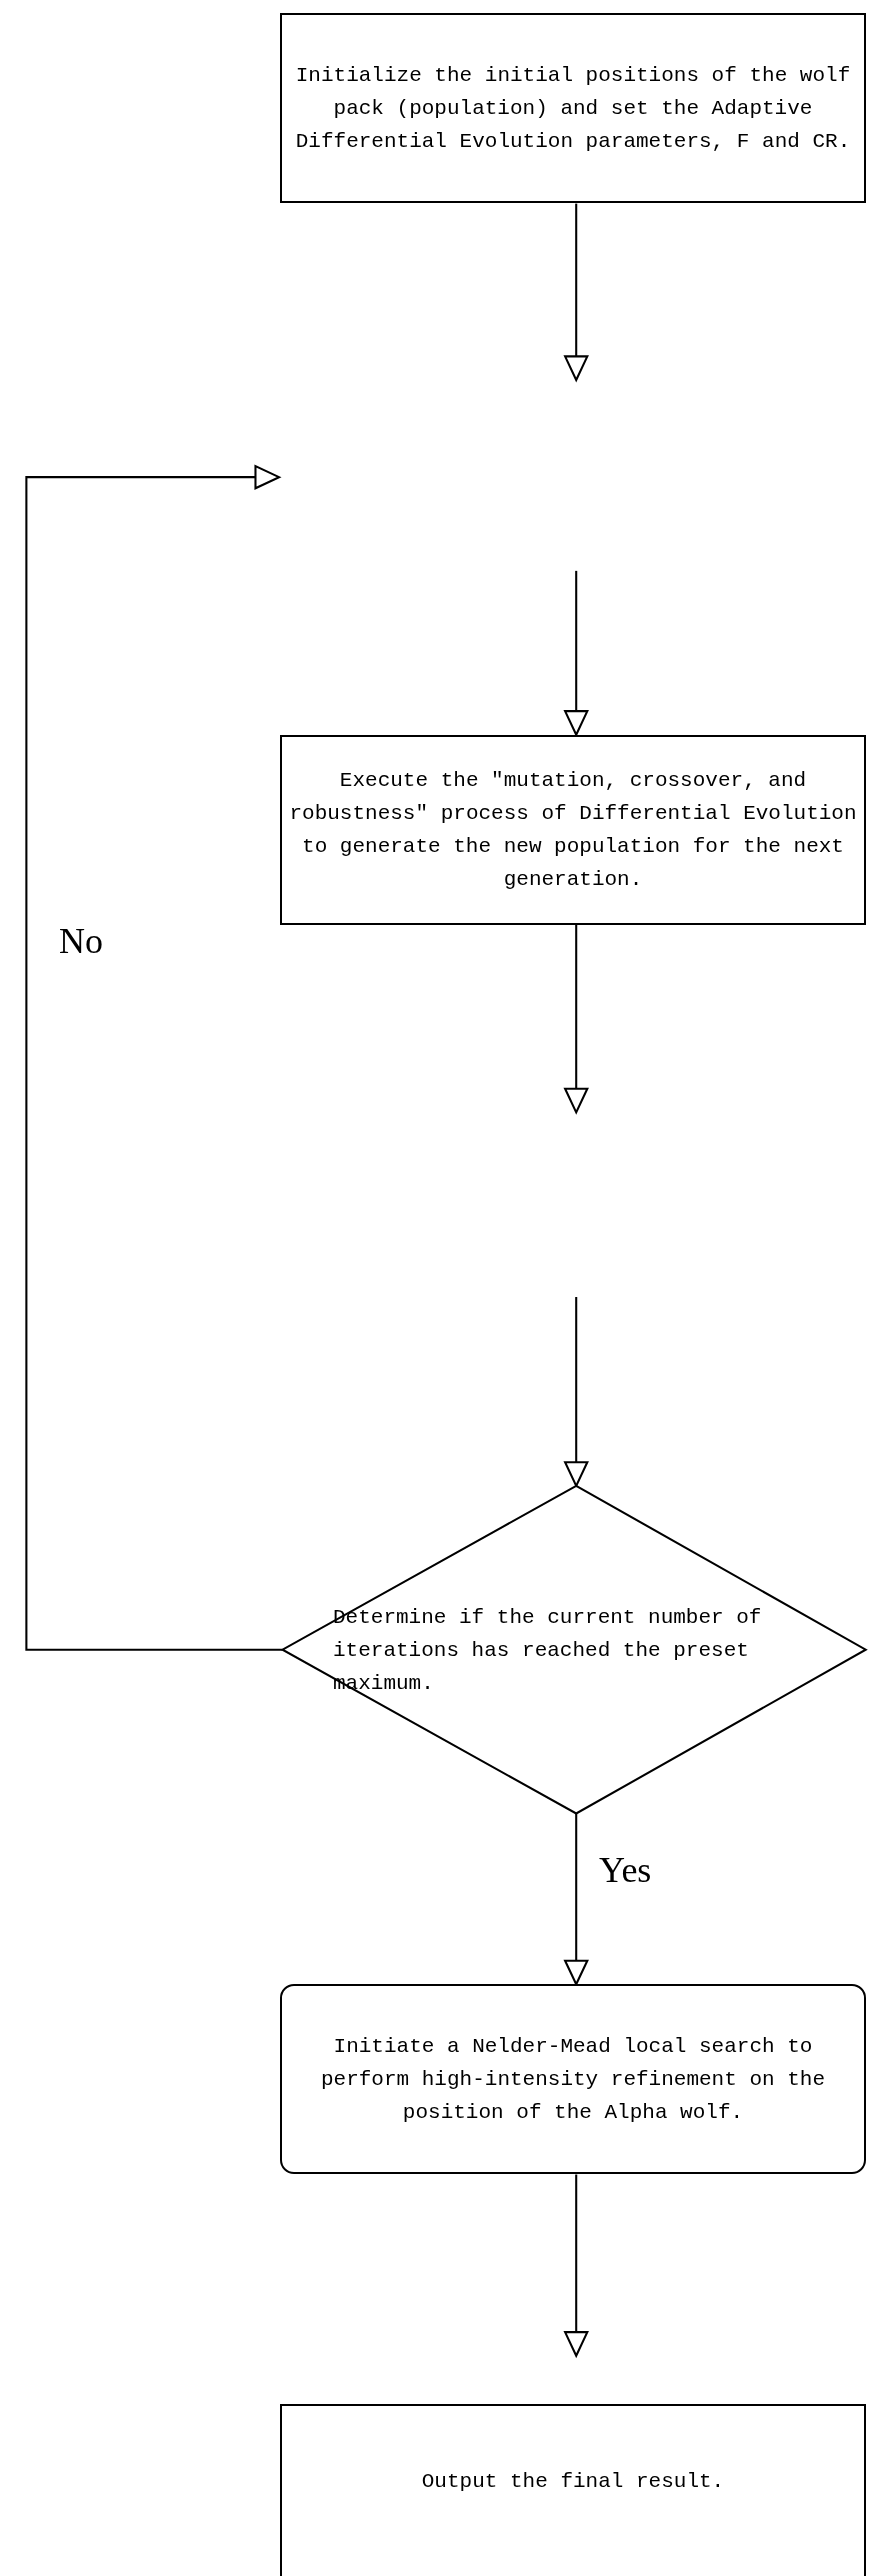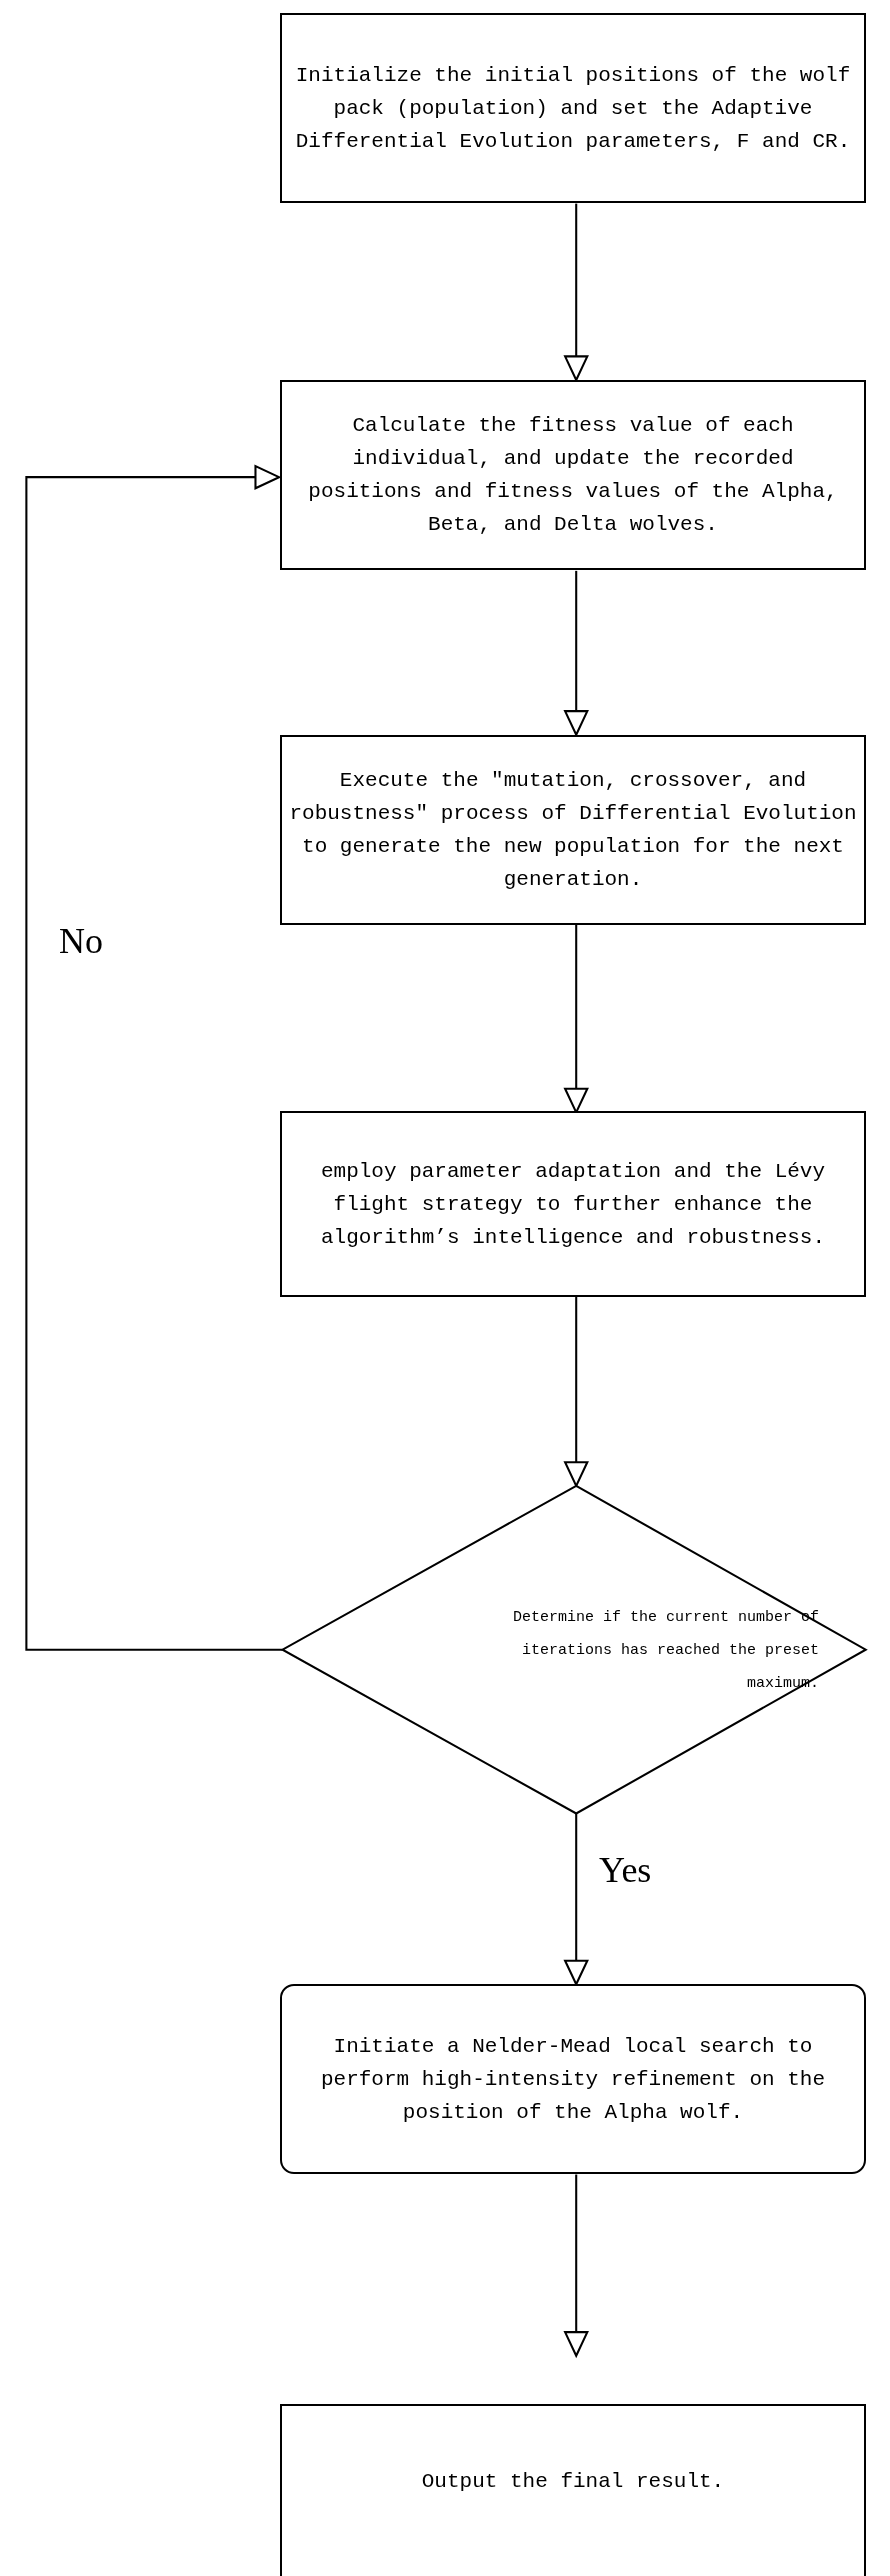--- a/index.html
+++ b/index.html
@@ -77,12 +77,6 @@
 Differential Evolution parameters, F and CR.</span>
   </div>
 
-  <div class="node" style="top:380px;height:190px;">
-    <span class="node-text">Calculate the fitness value of each
-individual, and update the recorded
-positions and fitness values of the Alpha,
-Beta, and Delta wolves.</span>
-  </div>
 
   <div class="node" style="top:735px;height:190px;">
     <span class="node-text">Execute the ″mutation, crossover, and

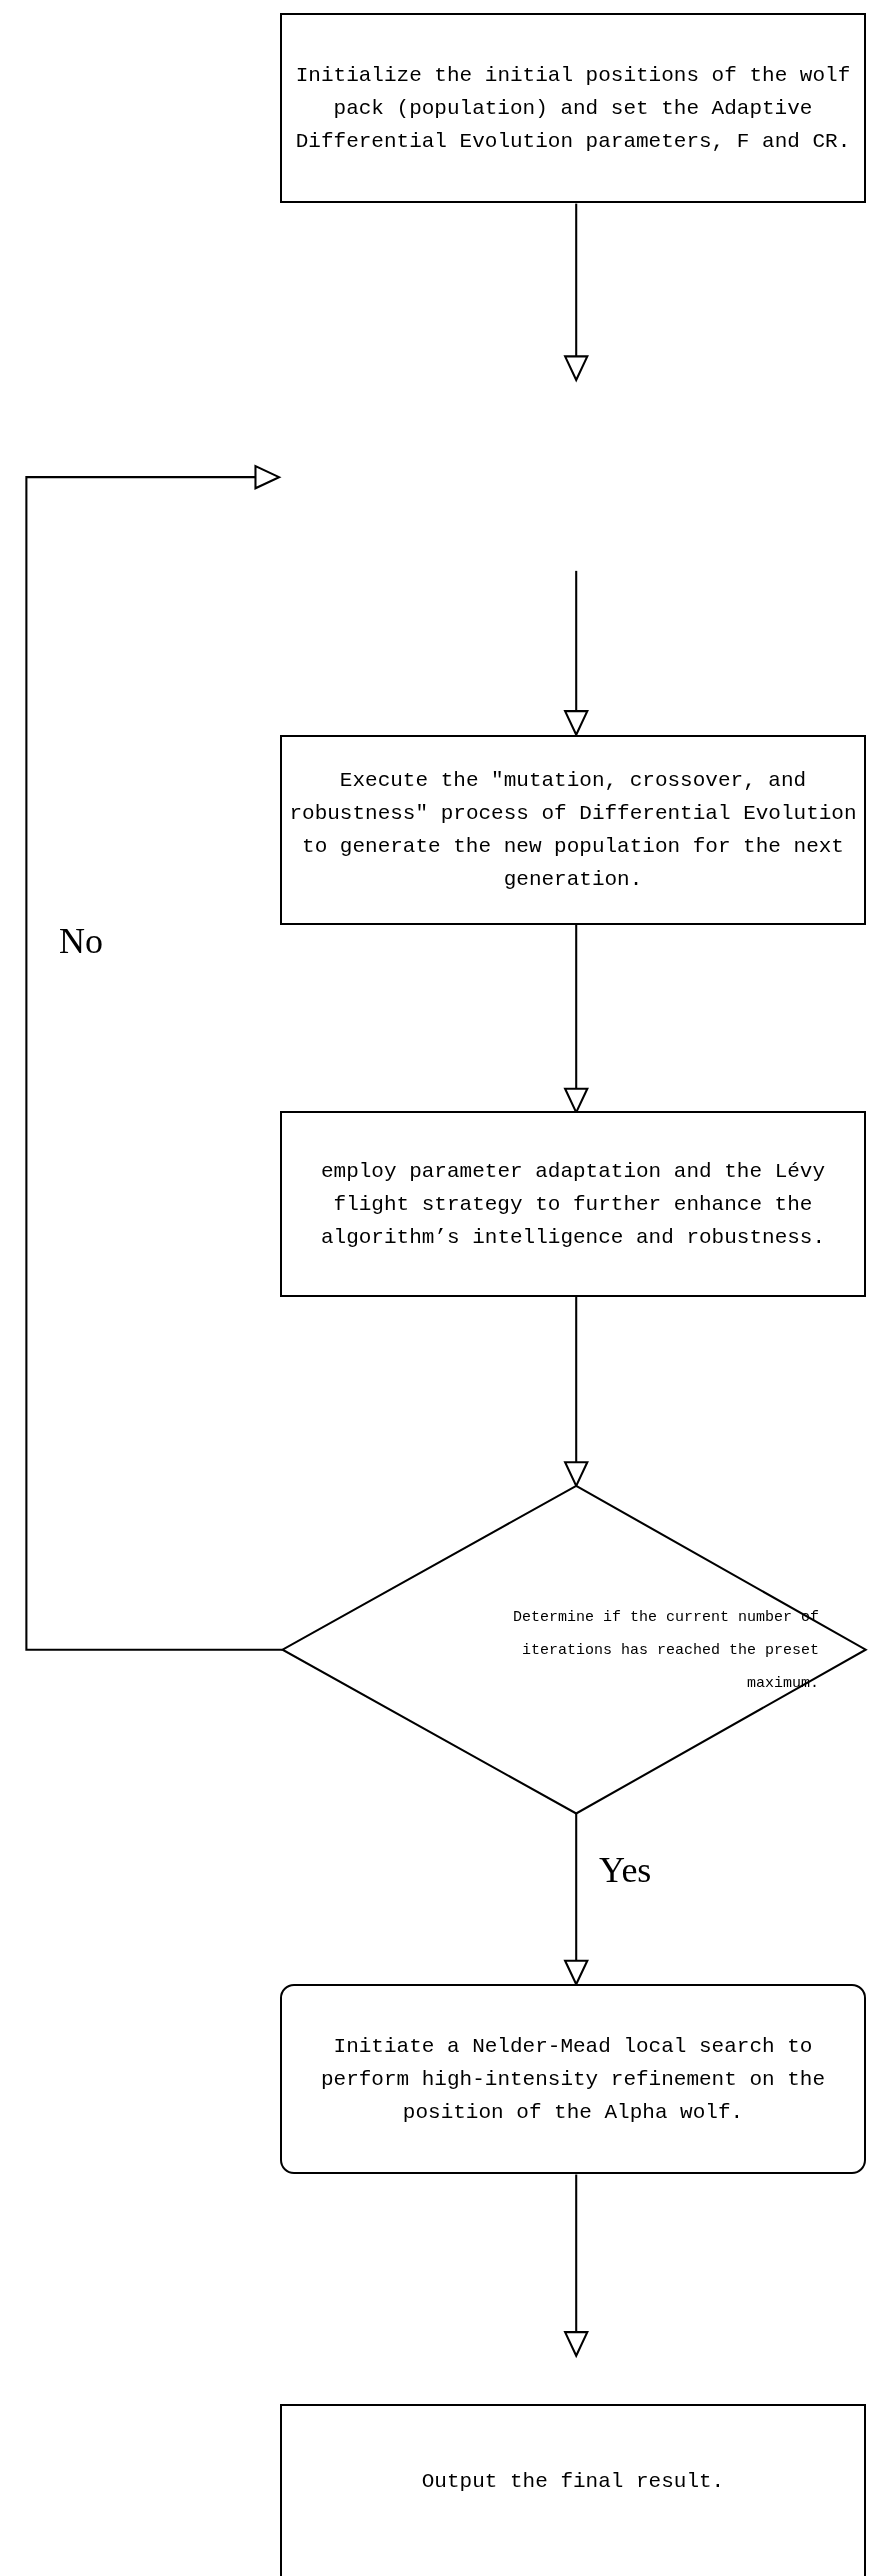--- a/index.html
+++ b/index.html
@@ -85,11 +85,6 @@
 generation.</span>
   </div>
 
-  <div class="node" style="top:1111px;height:186px;">
-    <span class="node-text">employ parameter adaptation and the Lévy
-flight strategy to further enhance the
-algorithm’s intelligence and robustness.</span>
-  </div>
 
   <div class="decision-text">Determine if the current number of
 iterations has reached the preset

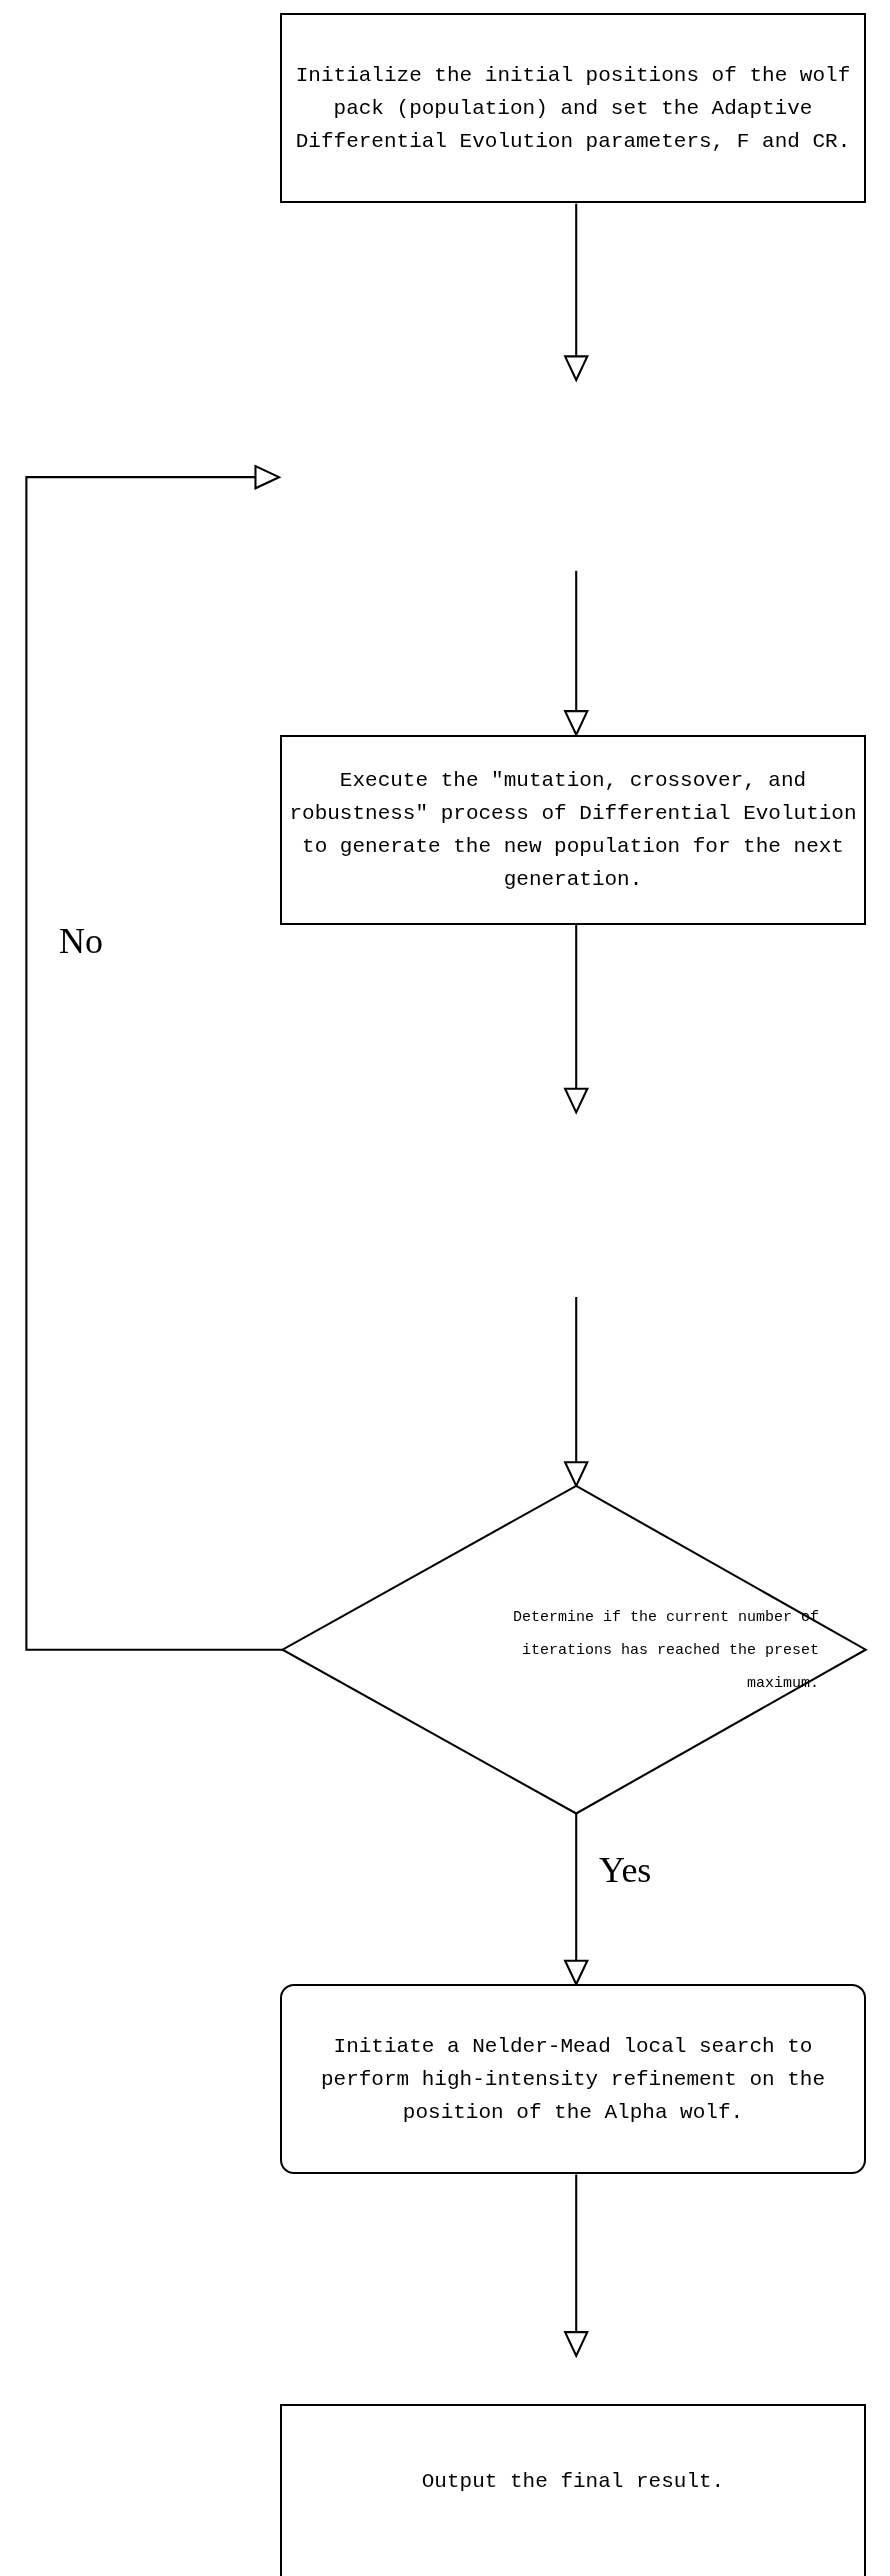--- a/index.html
+++ b/index.html
@@ -29,9 +29,9 @@
   .decision-text{
     position:absolute;
     left:333px;top:1601px;width:486px;
-    text-align:right;
+    text-align:left;
     white-space:pre-line;
-    font-size:15px;line-height:33px;
+    font-size:21px;line-height:33px;
   }
   .branch-label{
     position:absolute;

